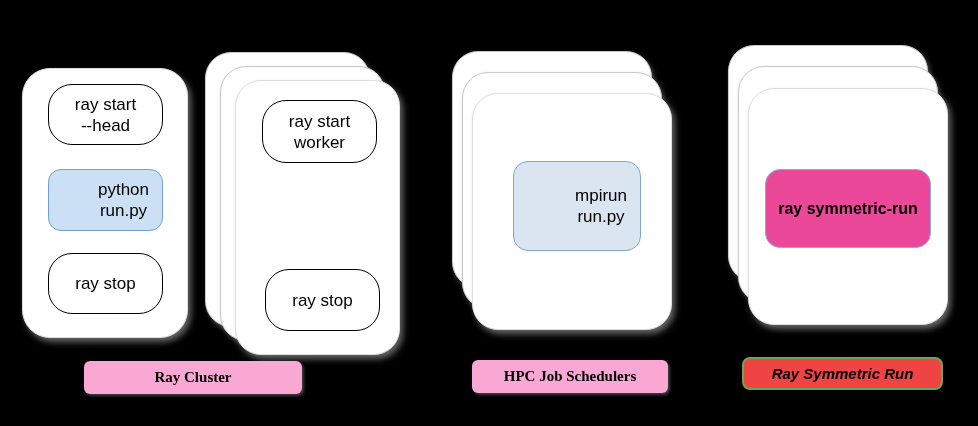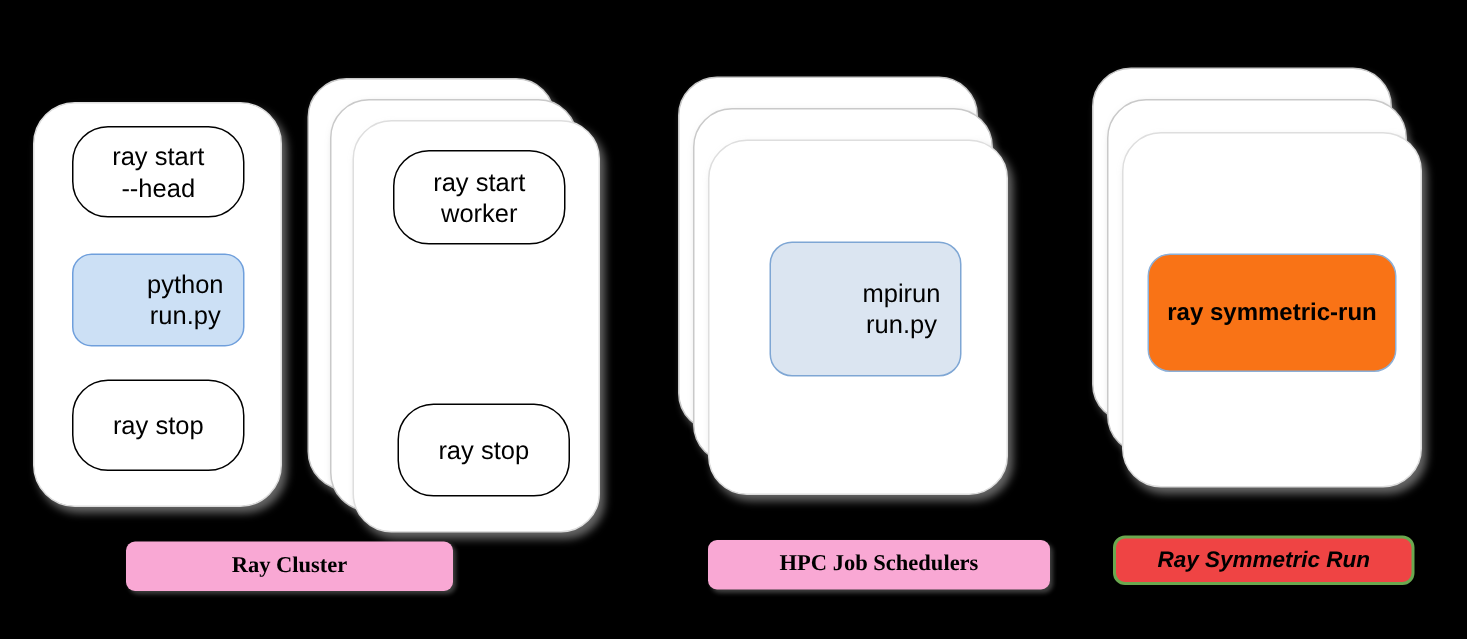--- a/index.html
+++ b/index.html
@@ -44,7 +44,7 @@
     border-radius:15px;
   }
   .cmdbox.lightblue2{
-    background:#f97316;
+    background:#ec4899;
     border:1.5px solid #8cafd7;
     border-radius:15px;
   }

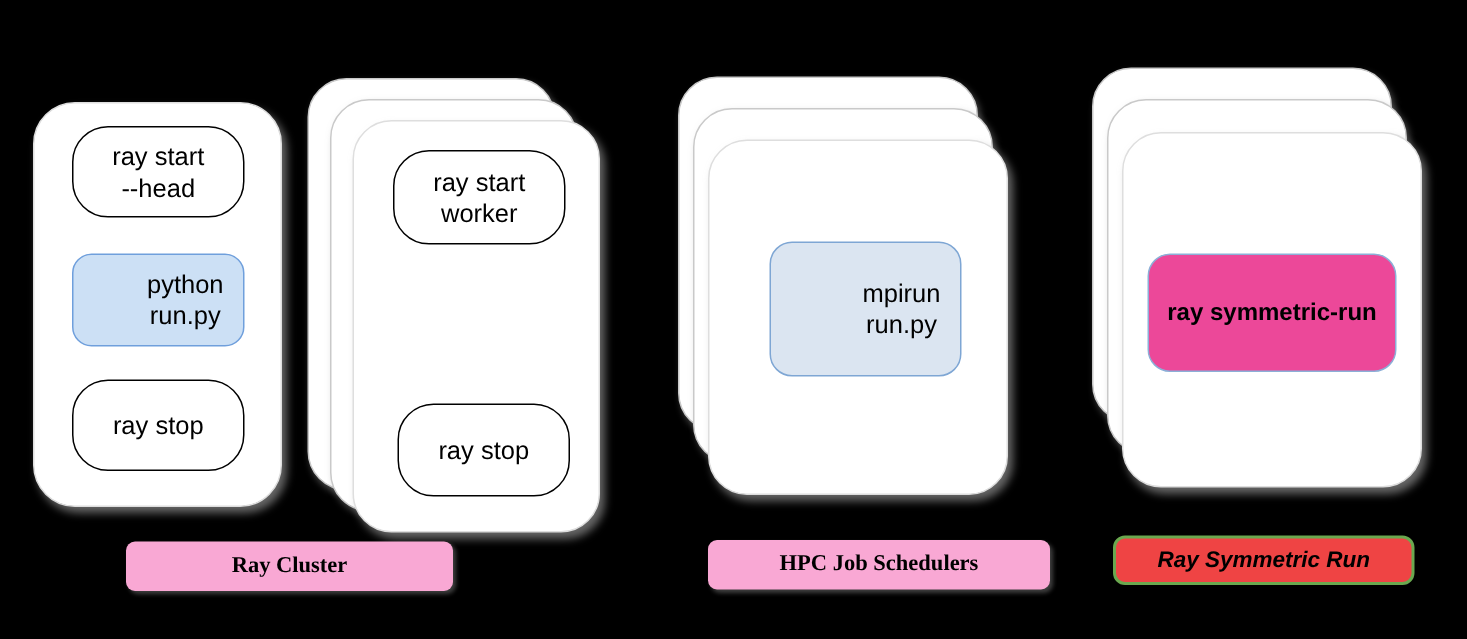--- a/index.html
+++ b/index.html
@@ -111,7 +111,7 @@
   </div>
 
   <div class="badge gray" style="left:84px;top:361px;width:218px;height:33px;z-index:4;">Ray Cluster</div>
-  <div class="badge gray" style="left:472px;top:360px;width:228px;height:33px;z-index:4;">HPC Job Schedulers</div>
+  <div class="badge gray" style="left:472px;top:360px;width:196px;height:33px;z-index:4;">HPC Job Schedulers</div>
   <div class="badge green" style="left:742px;top:357px;width:201px;height:33px;z-index:4;">Ray Symmetric Run</div>
 
 </div>

